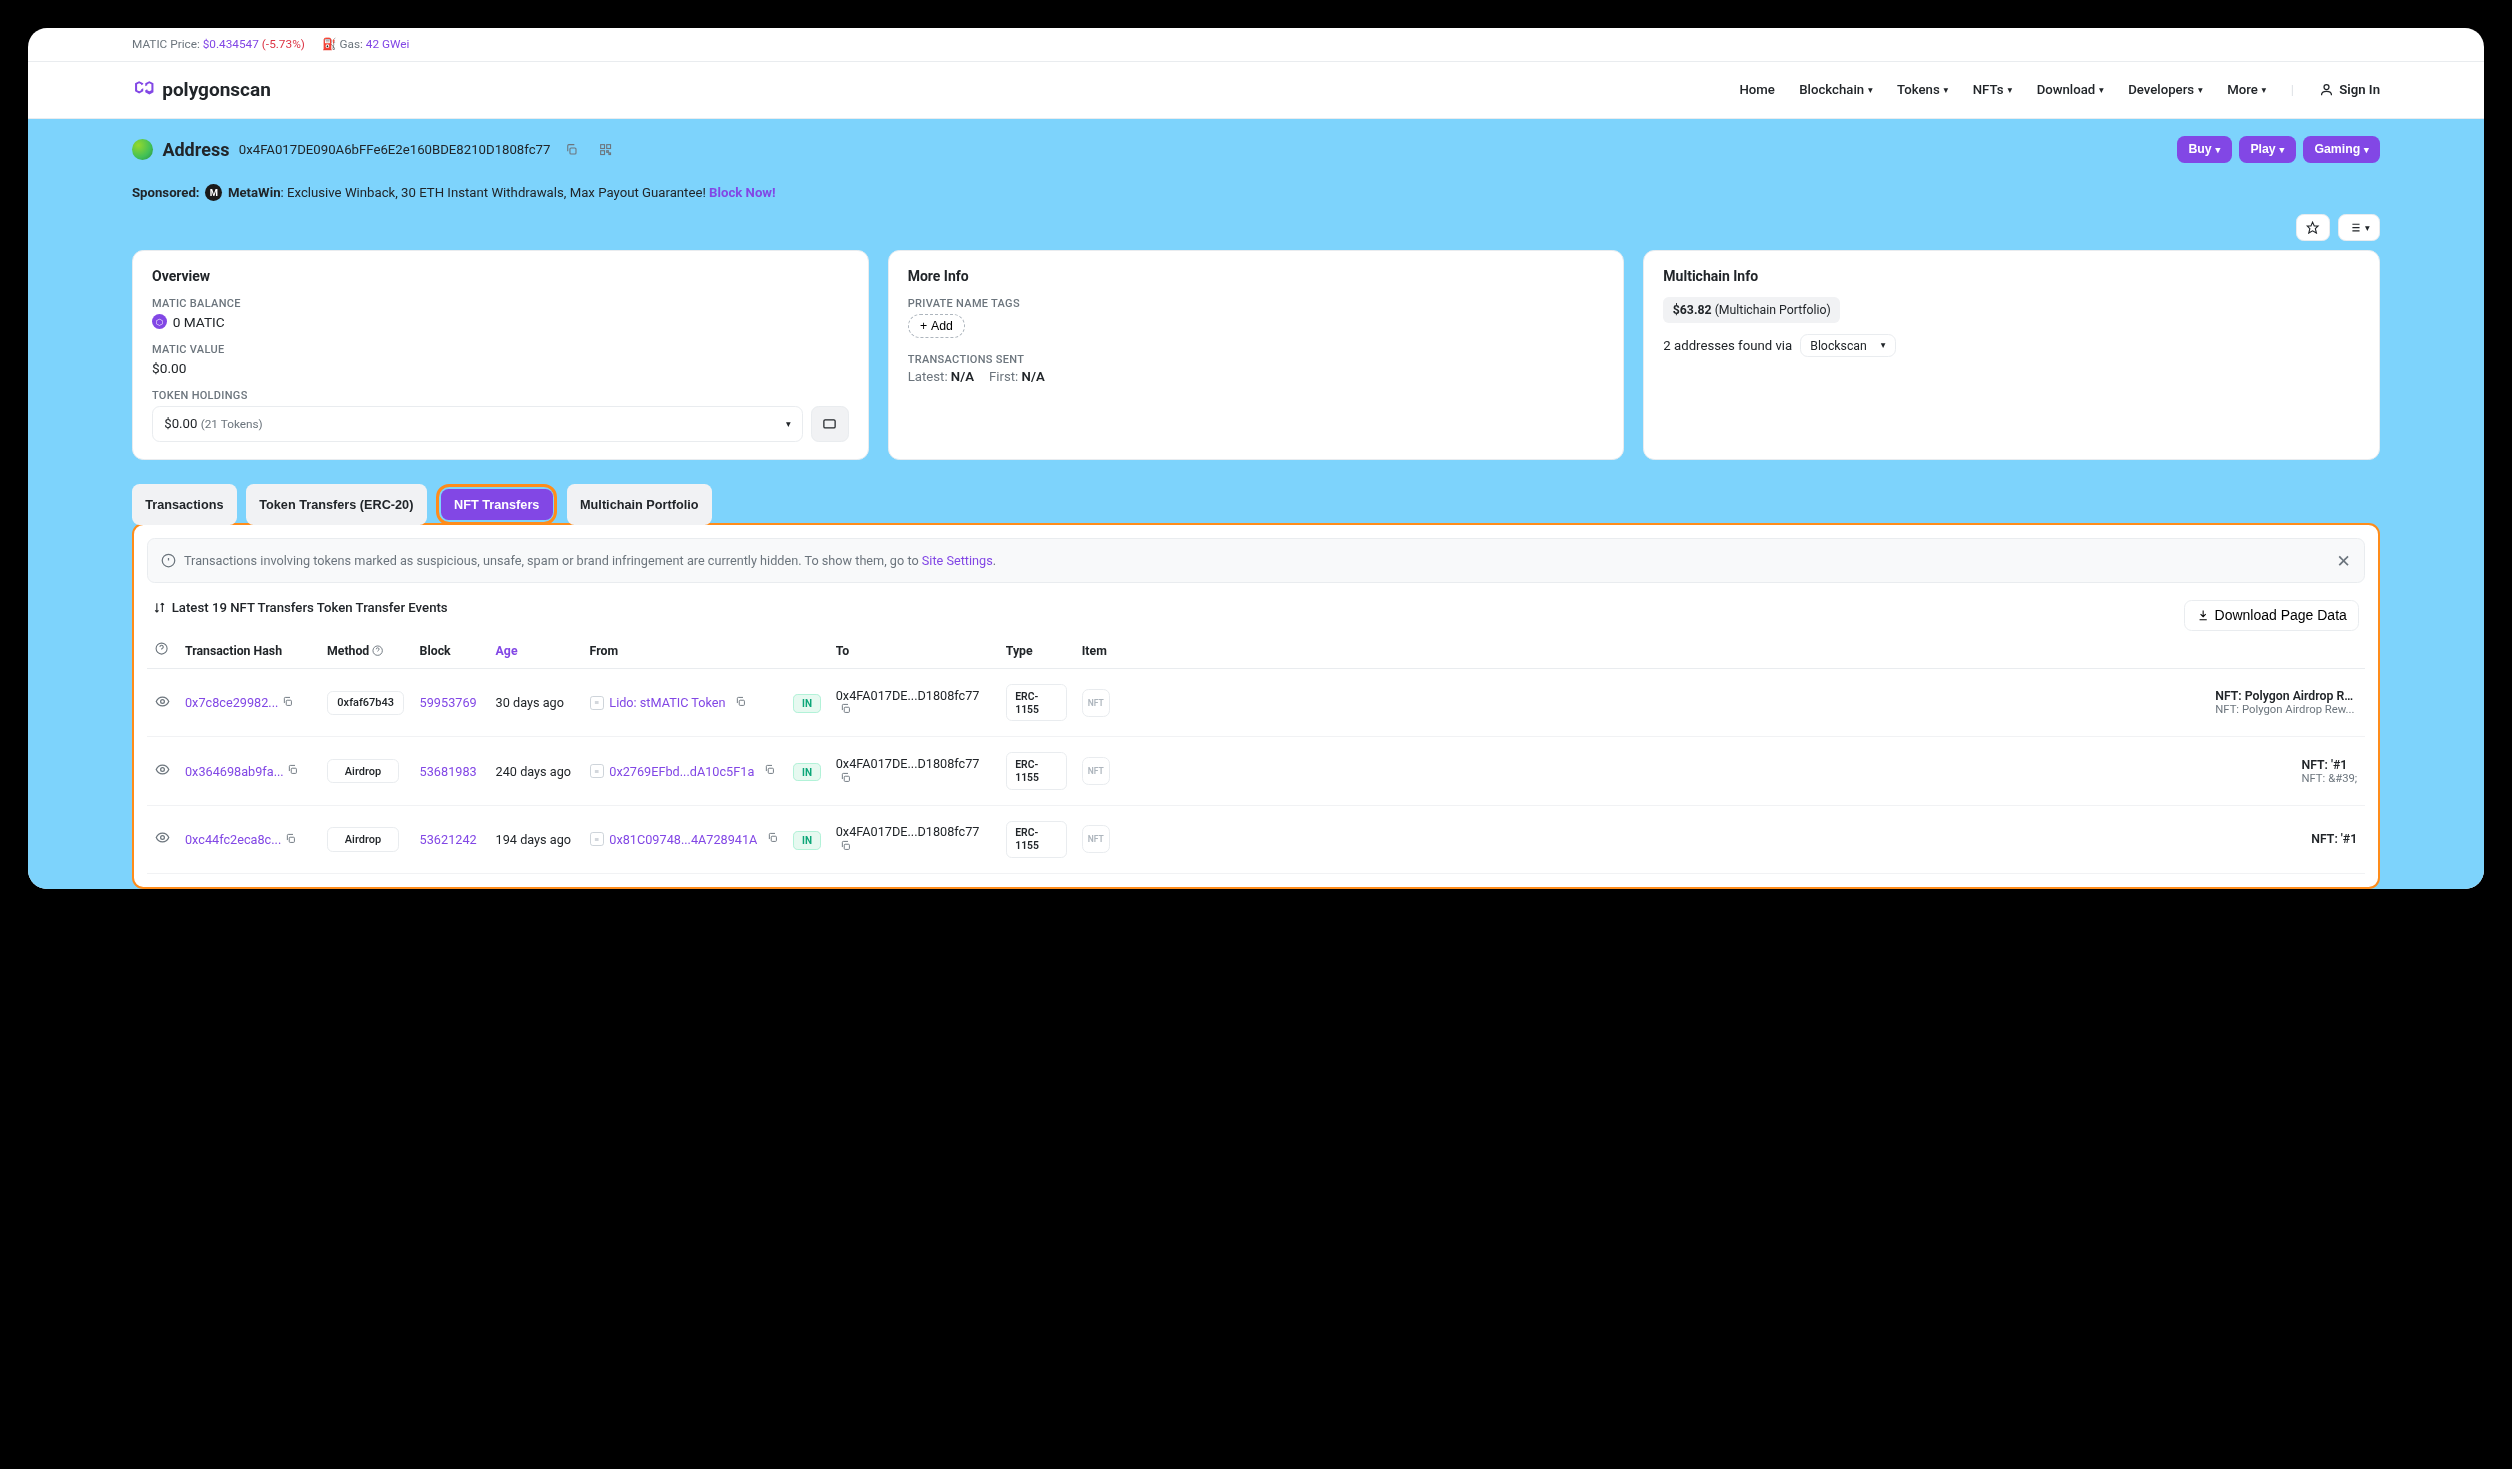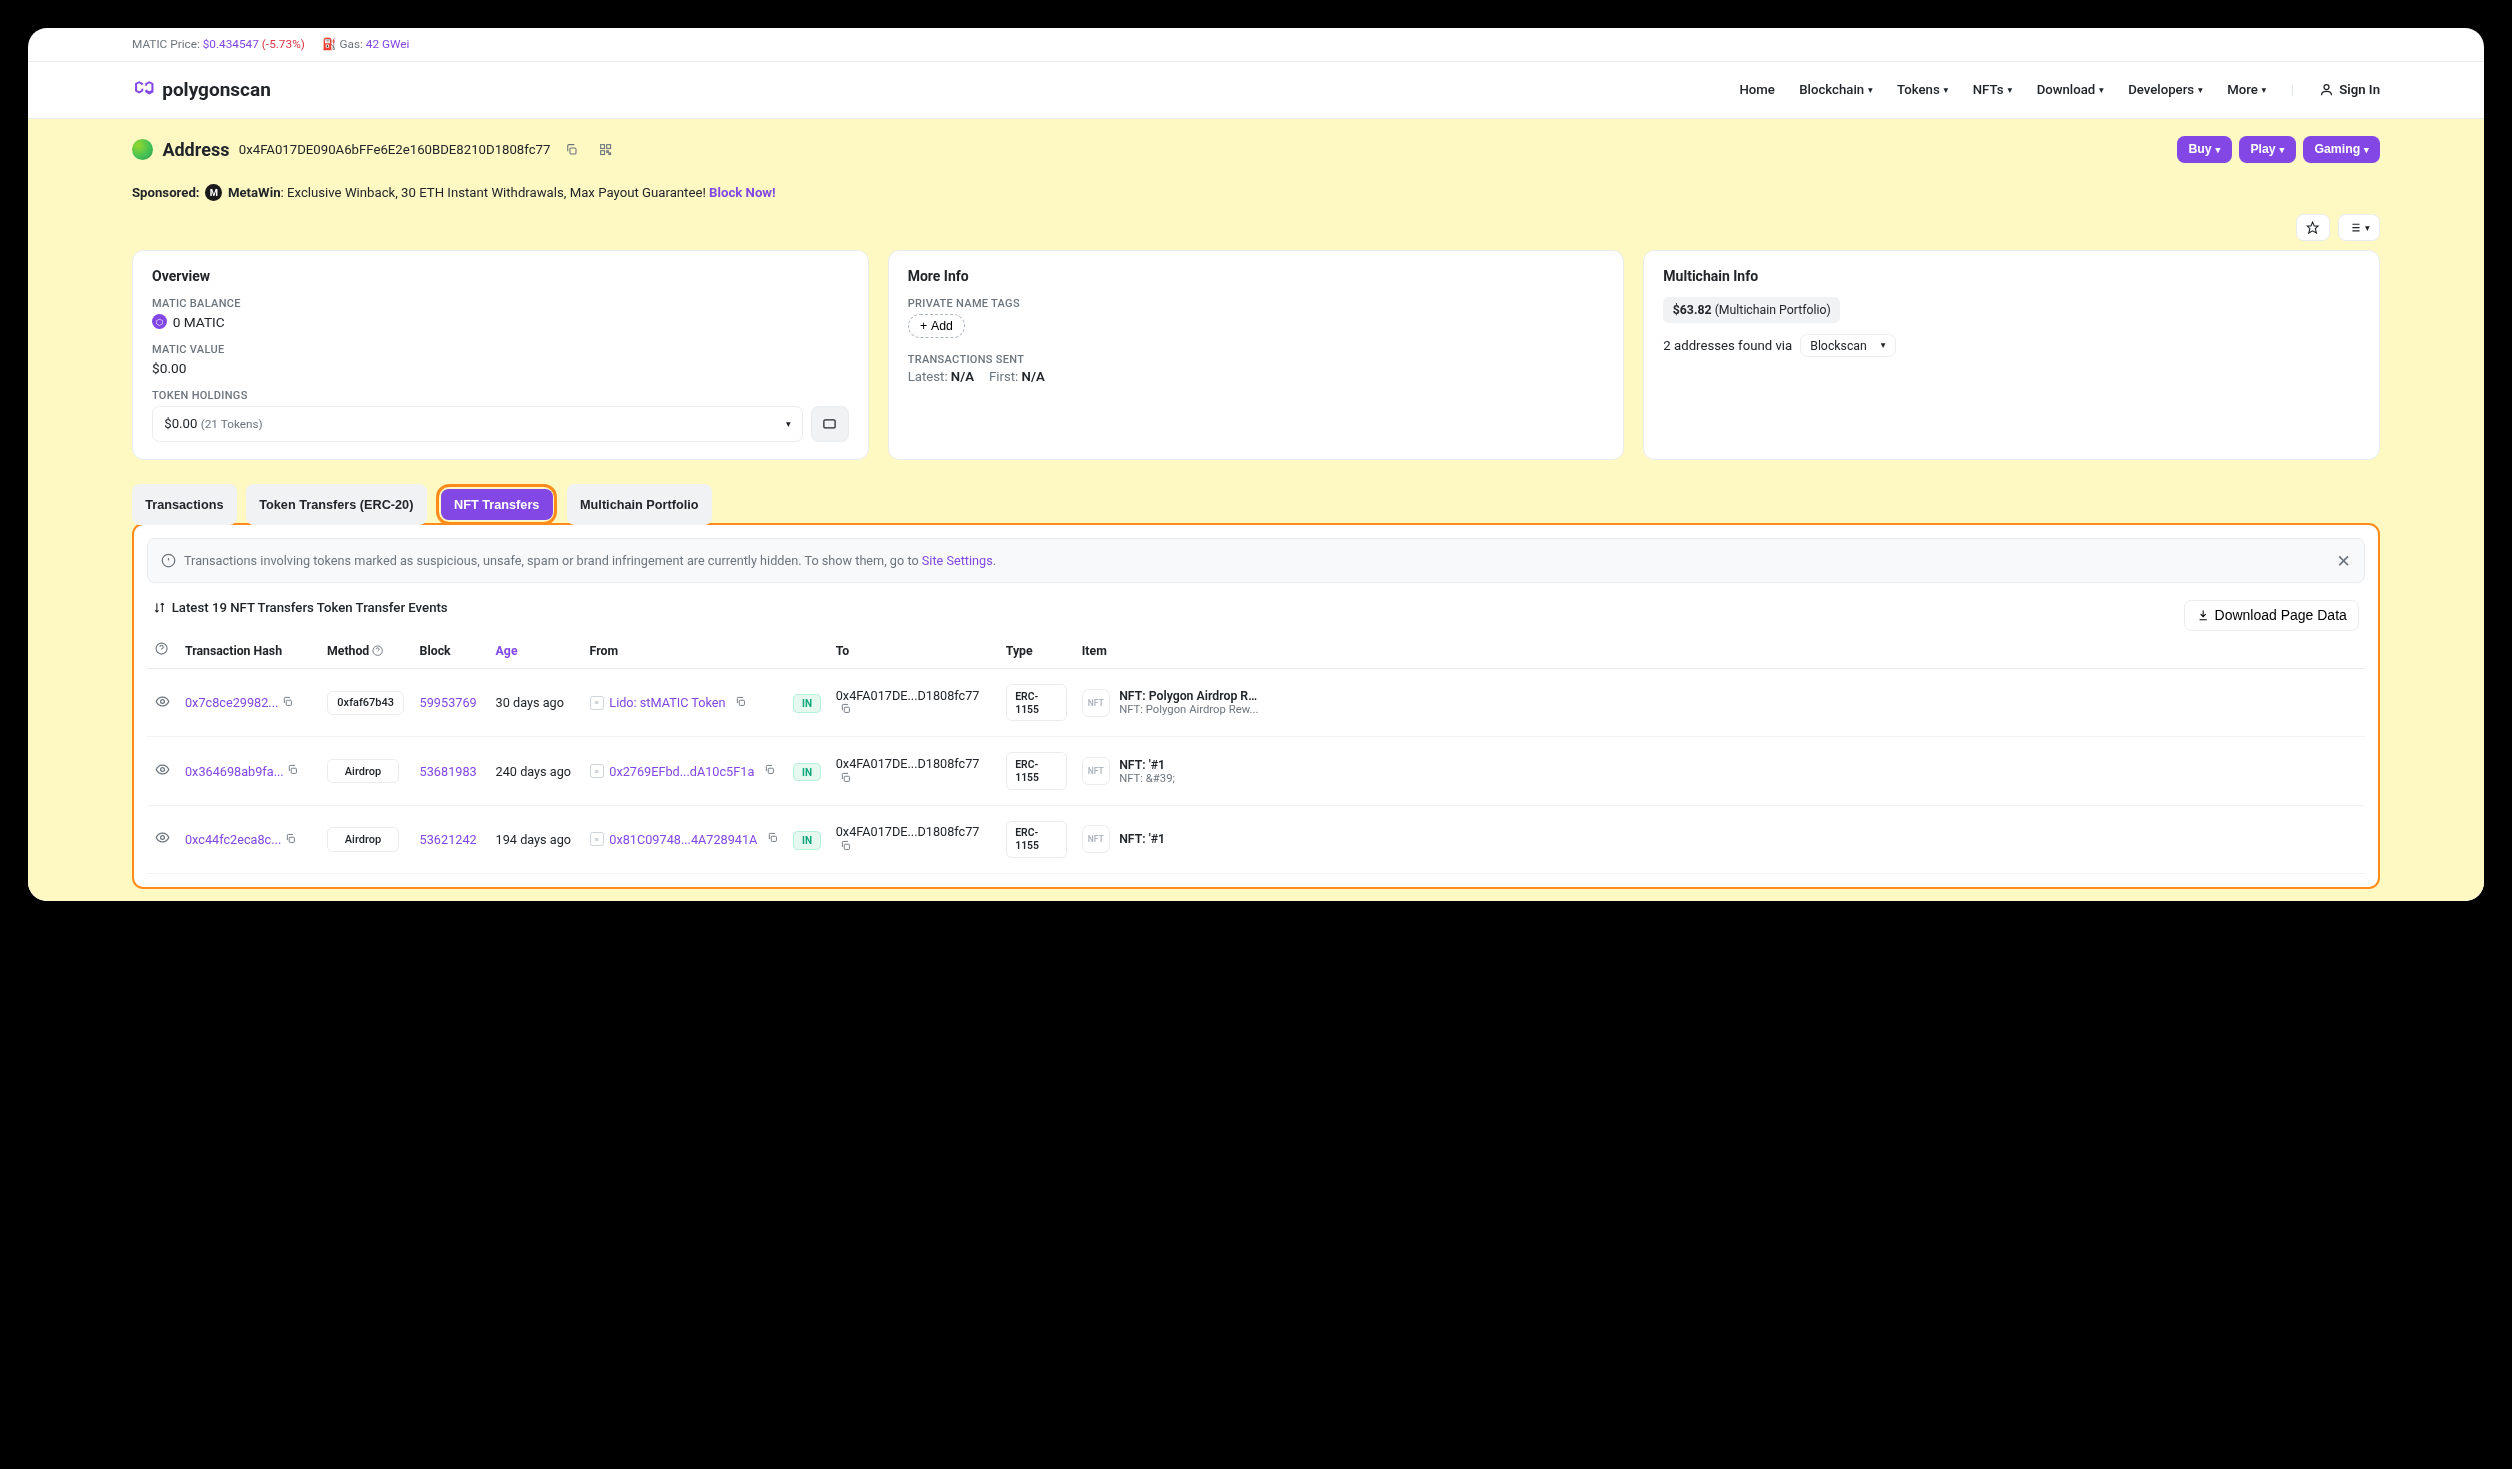--- a/index.html
+++ b/index.html
@@ -23,7 +23,7 @@
 .nav-item { display:flex; gap:3.8px; align-items:center; cursor:pointer; font-weight:500;}
 .nav-divider { color:#dee2e6; }
 .signin { display:flex; align-items:center; gap:5.7px; font-weight:600;}
-.page-body { background:#fef9c3; padding: 17px 104px 12px; min-height: 642px;}
+.page-body { background:#7dd3fc; padding: 17px 104px 0; min-height: 642px;}
 .addr-row { display:flex; justify-content:space-between; align-items:center; margin-bottom:21px;}
 .addr-left { display:flex; align-items:center; gap:9.4px;}
 .addr-avatar { width:21px; height:21px; border-radius:50%; background: radial-gradient(circle at 30% 30%, #94d82d, #40c057 60%, #2b8a3e); }

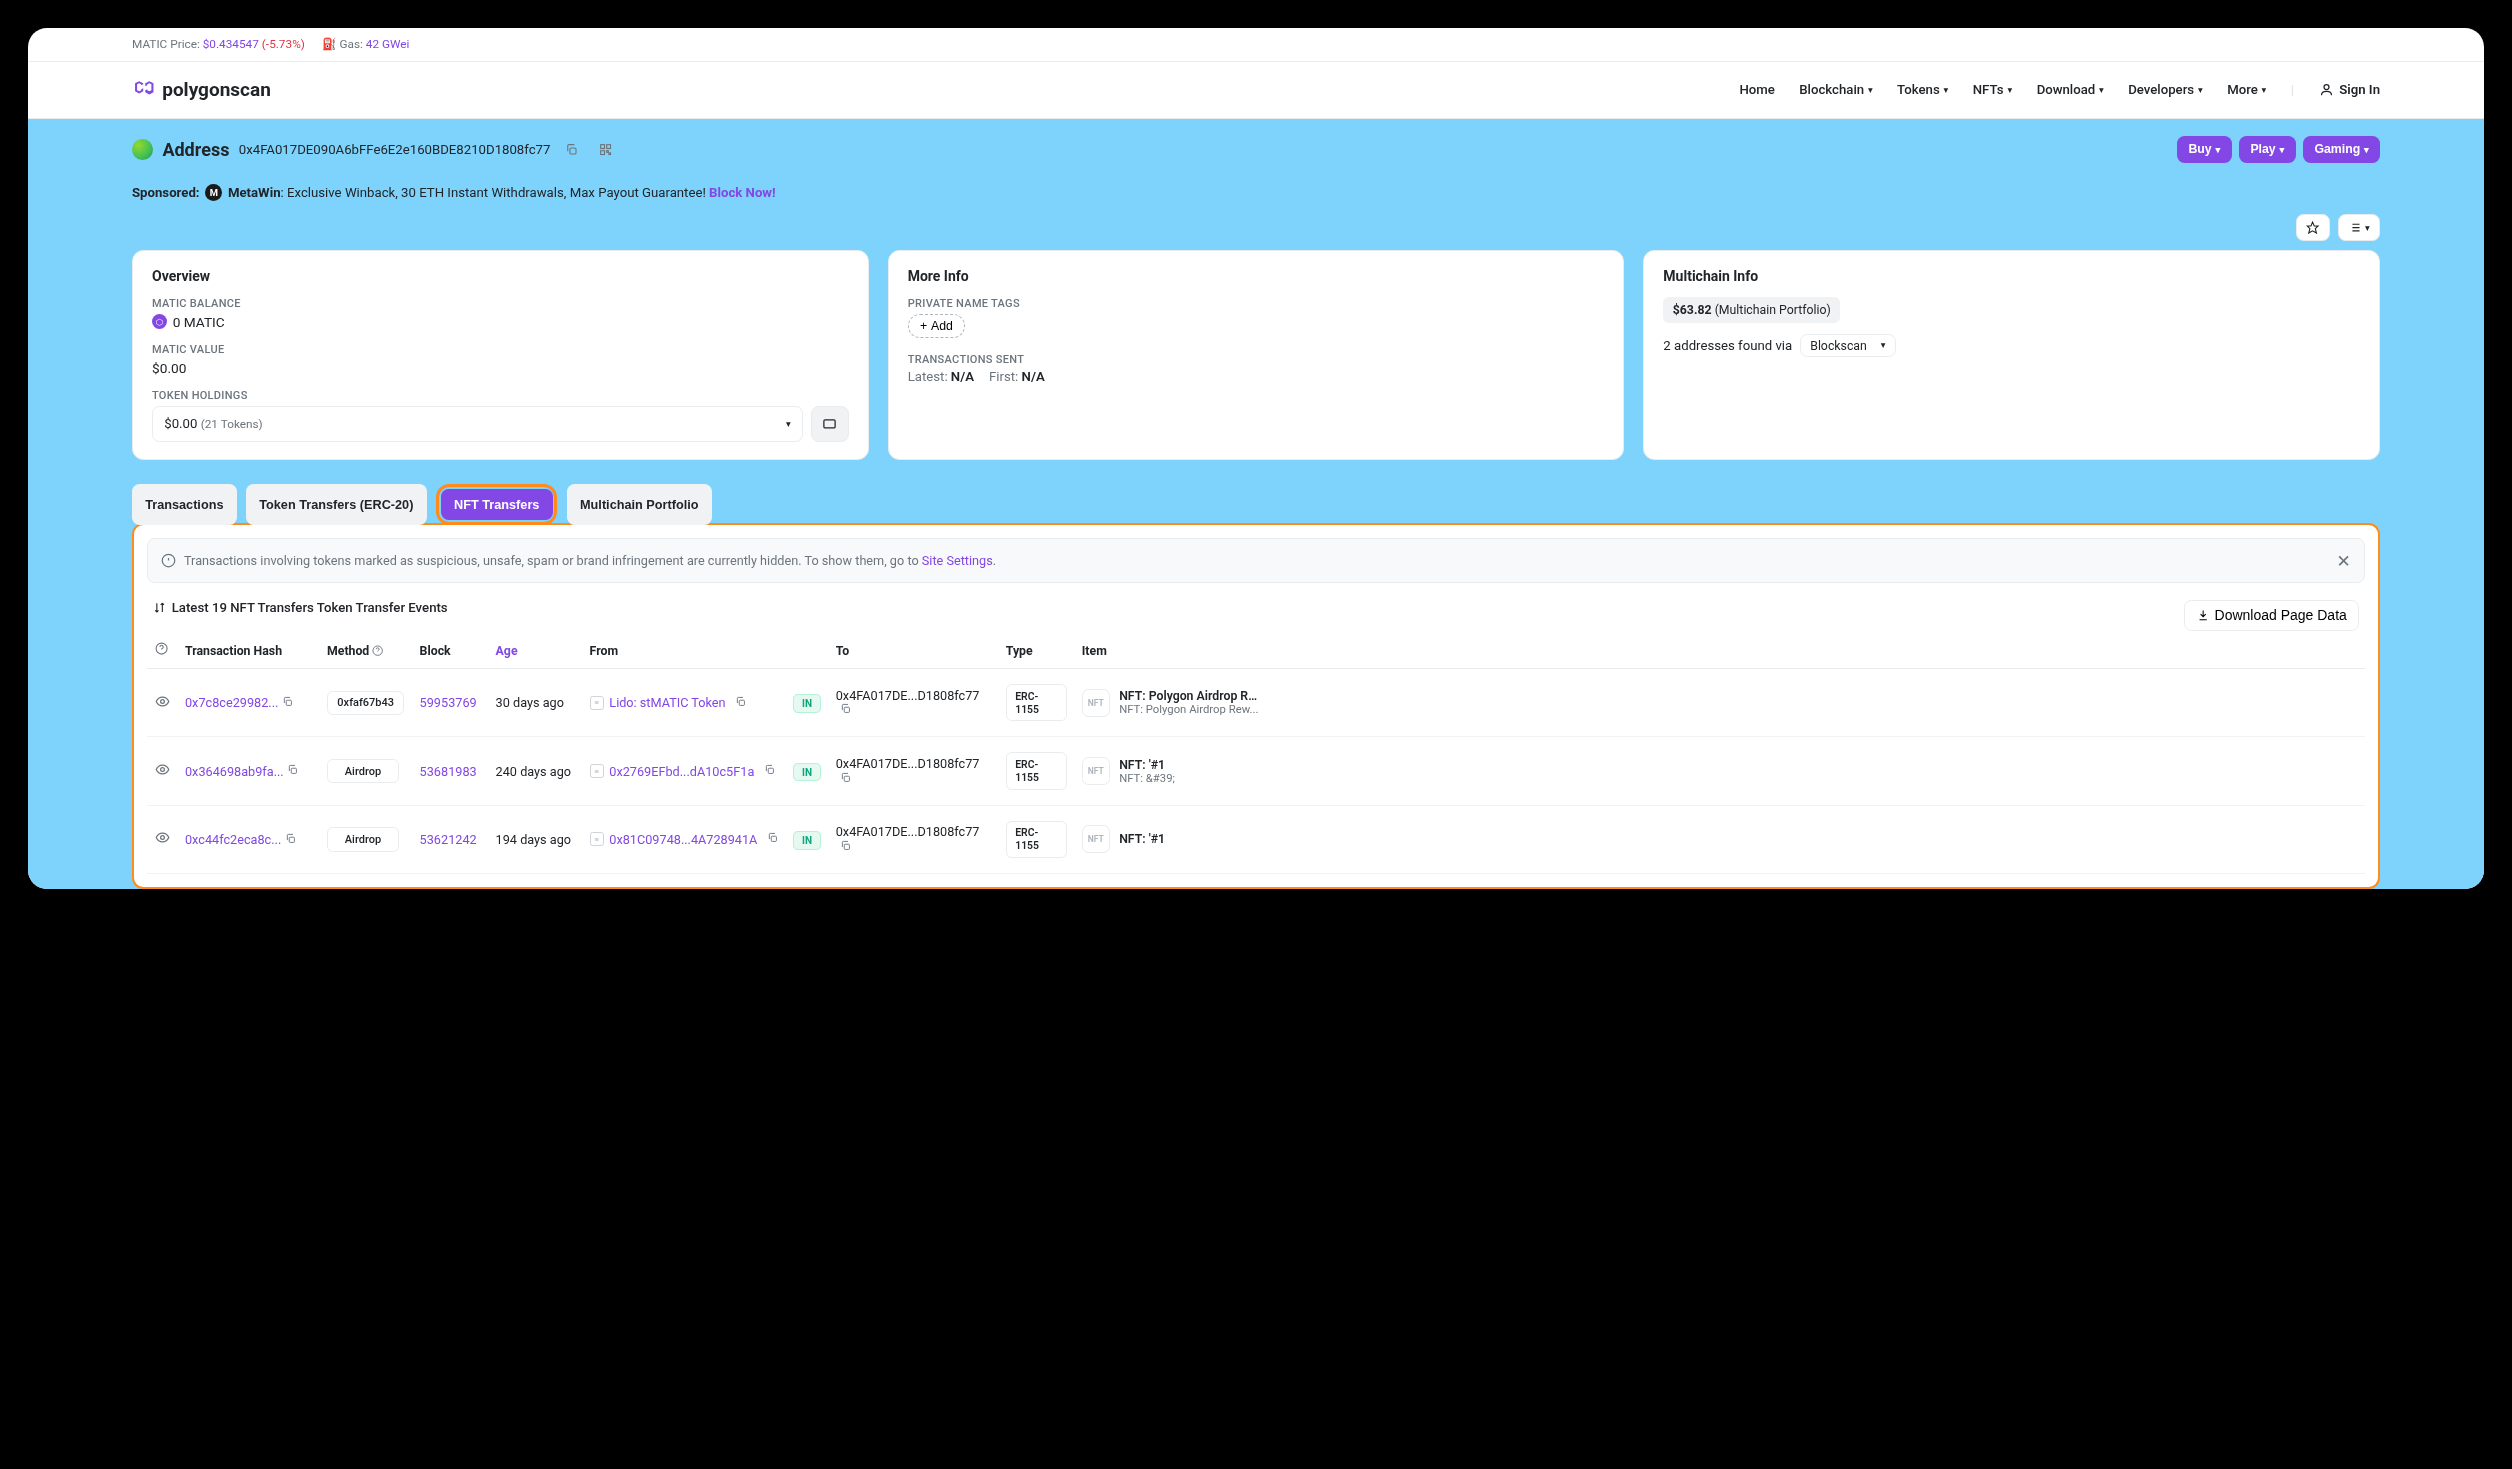--- a/index.html
+++ b/index.html
@@ -76,7 +76,7 @@
 .in-badge { background:#e6f9f0; color:#0ca678; border:0.9px solid #b2f2d8; border-radius:4.7px; padding:2.8px 7.6px; font-size:10px; font-weight:700;}
 .type-badge { border:0.9px solid #e9ecef; border-radius:5.7px; padding:4.7px 8.5px; font-size:10.4px; font-weight:600; display:inline-block;}
 .nft-icon { width:28px; height:28px; border:0.9px solid #e9ecef; border-radius:6.6px; display:inline-flex; align-items:center; justify-content:center; font-size:8.5px; color:#adb5bd; font-weight:600;}
-.item-cell { display:flex; gap:9.4px; align-items:center;}
+.item-cell { display:flex; gap:9.4px; align-items:center;justify-content:space-between;}
 .item-title { font-size:12.3px; font-weight:600; white-space:nowrap; overflow:hidden; text-overflow:ellipsis; max-width:142px;}
 .item-sub { font-size:11.3px; color:#6c757d; white-space:nowrap; overflow:hidden; text-overflow:ellipsis; max-width:142px;}
 .eye-icon { color:#6c757d; cursor:pointer;}

